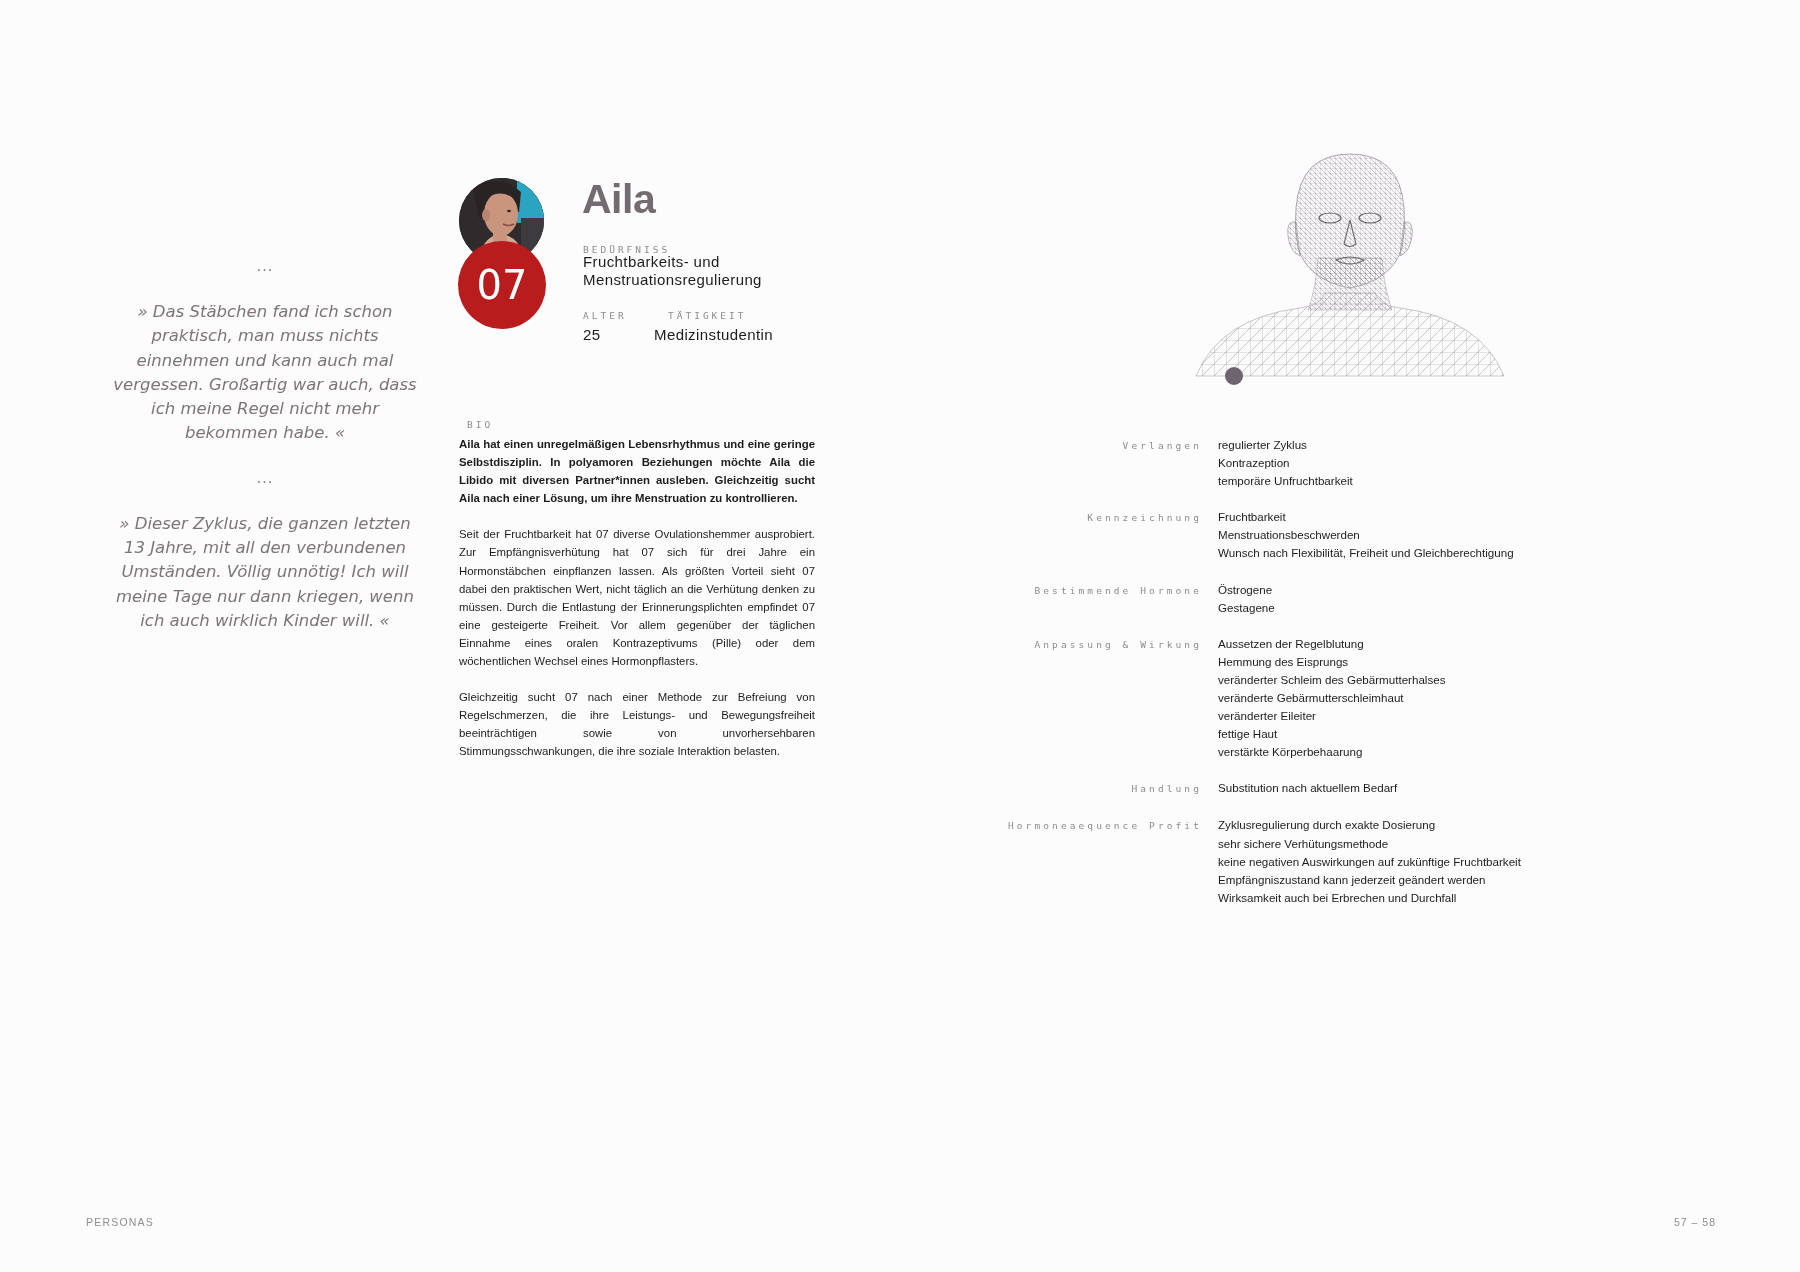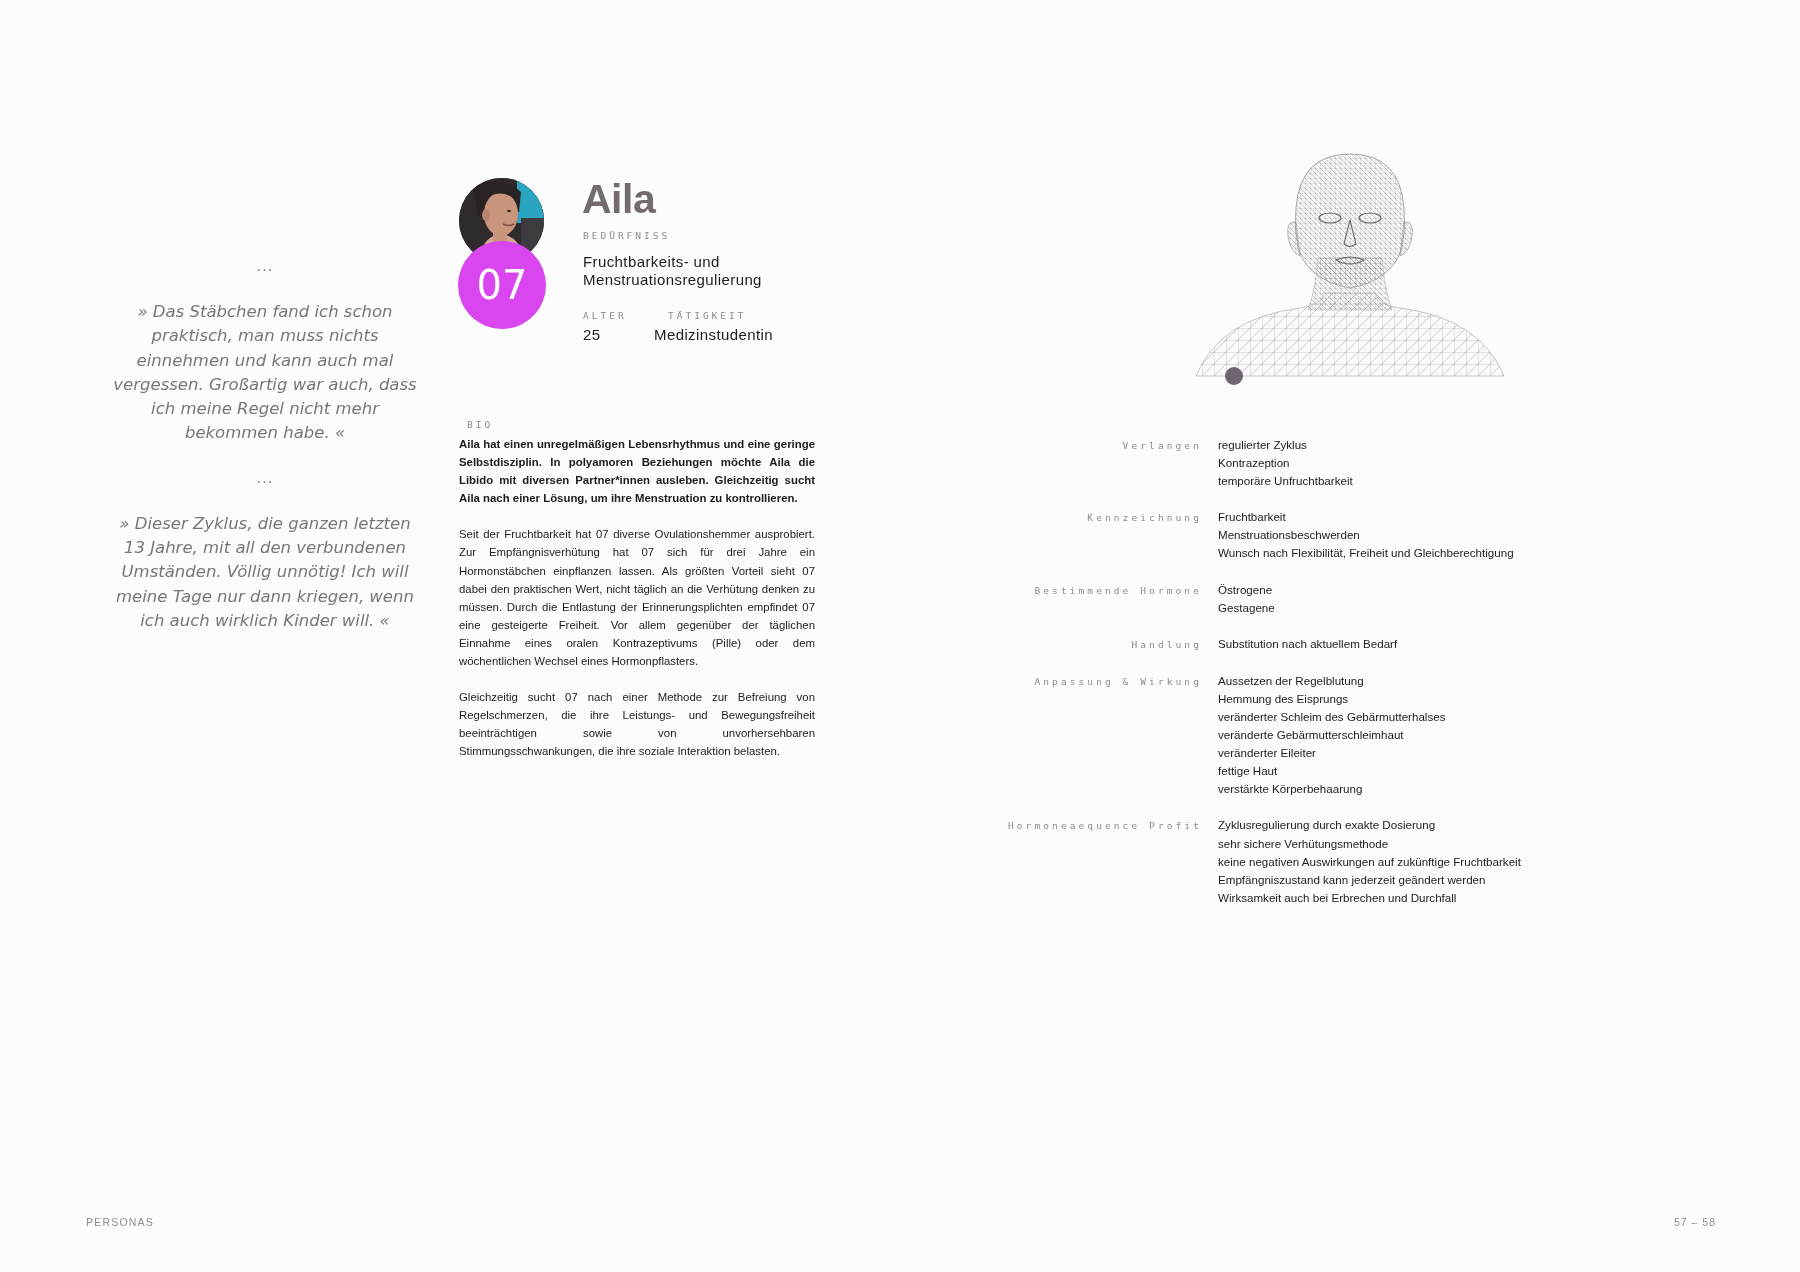--- a/index.html
+++ b/index.html
@@ -46,7 +46,7 @@
     letter-spacing: 3px; color: #8c8c8c; text-transform: uppercase;
   }
   .info-value { font-size: 15px; color: #1c1c1c; line-height: 18px; letter-spacing: 0.4px; }
-  .need-label { left: 583px; top: 230px; }
+  .need-label { left: 583px; top: 244px; }
   .need-value { left: 583px; top: 253px; width: 240px; }
   .age-label { left: 583px; top: 310px; }
   .age-value { left: 583px; top: 326px; }

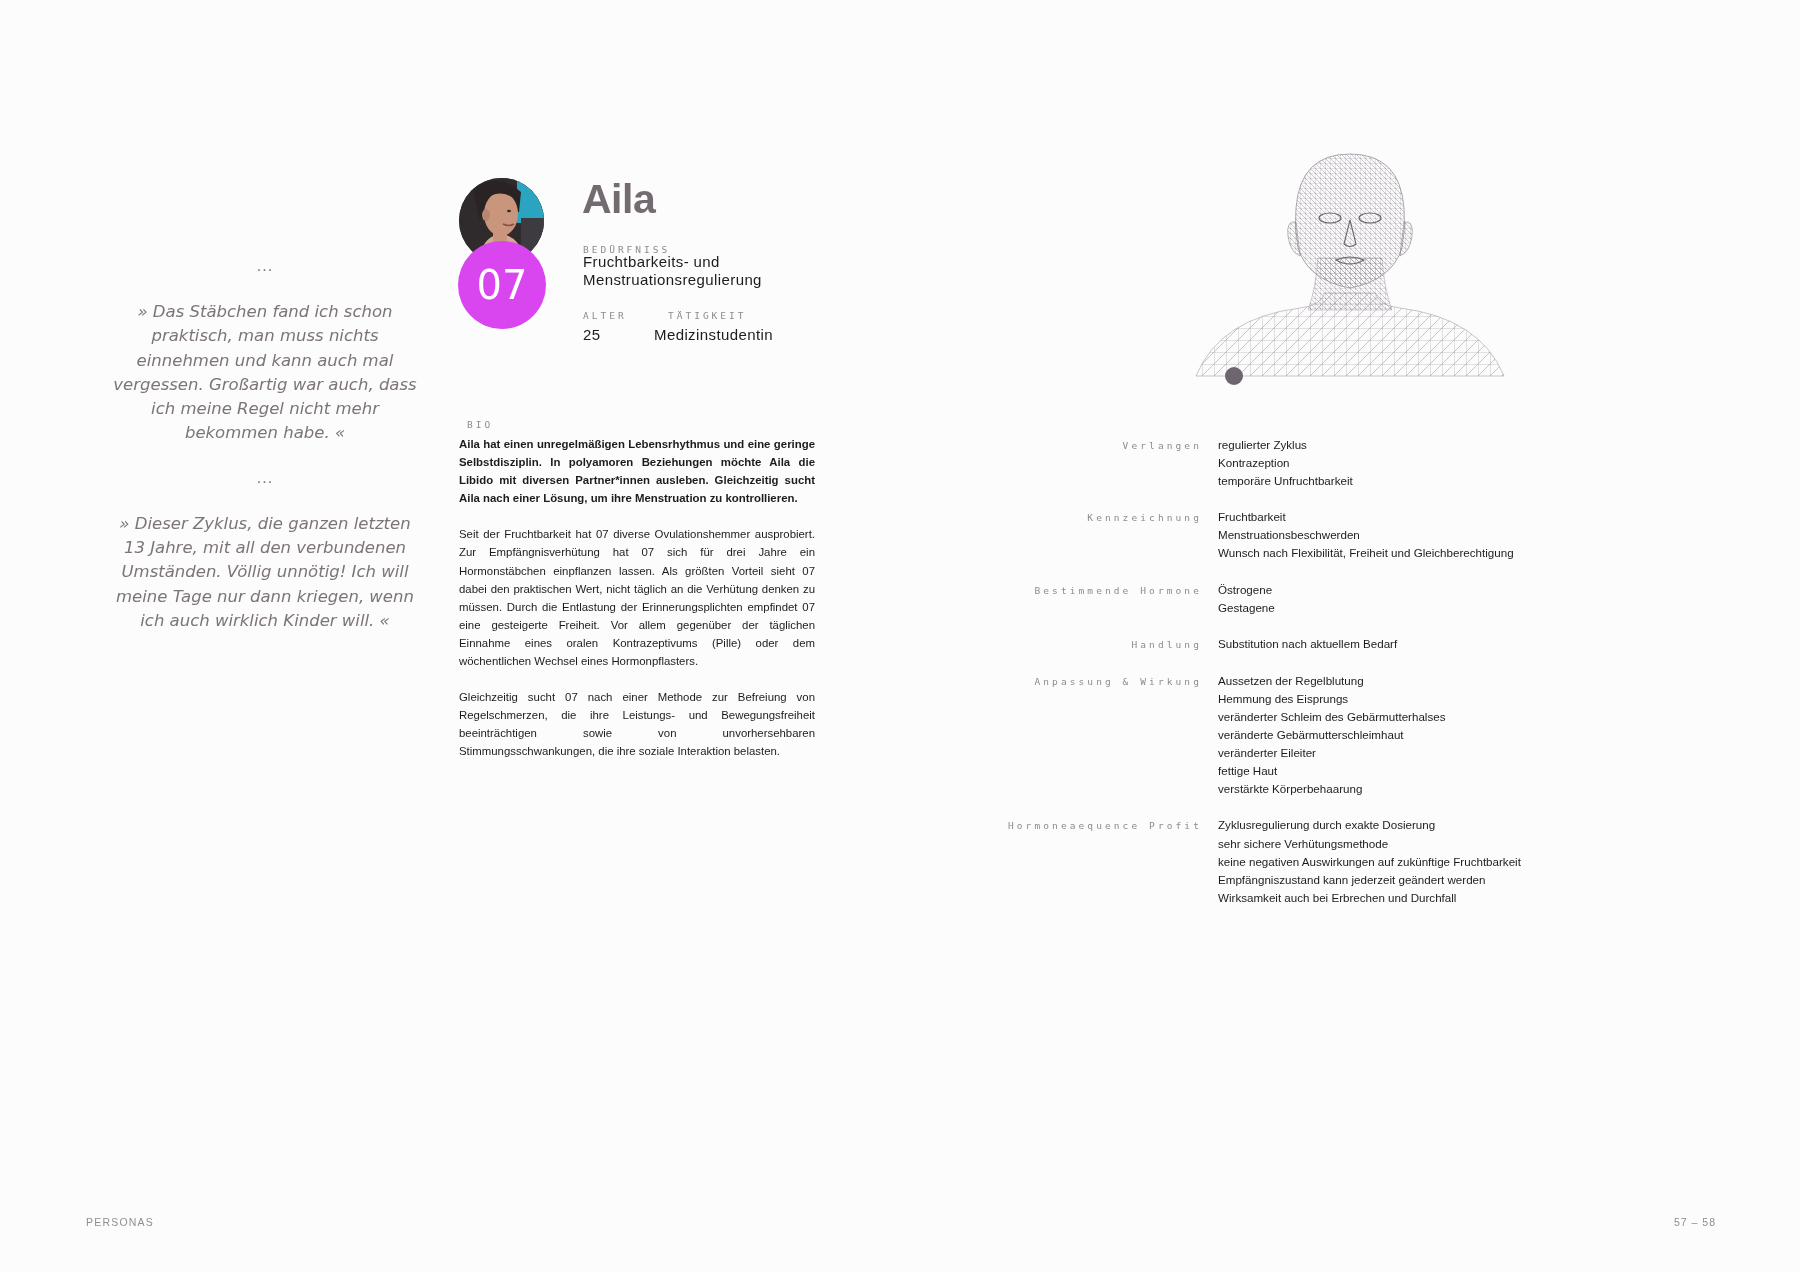--- a/index.html
+++ b/index.html
@@ -30,7 +30,7 @@
   .avatar svg { display: block; }
   .badge {
     left: 458px; top: 241px; width: 88px; height: 88px; border-radius: 50%;
-    background: #d946ef; color: #ffffff;
+    background: #b91c1c; color: #ffffff;
     display: flex; align-items: center; justify-content: center;
     font-family: "DejaVu Sans", sans-serif; font-size: 40px; font-weight: normal;
     letter-spacing: 0px;

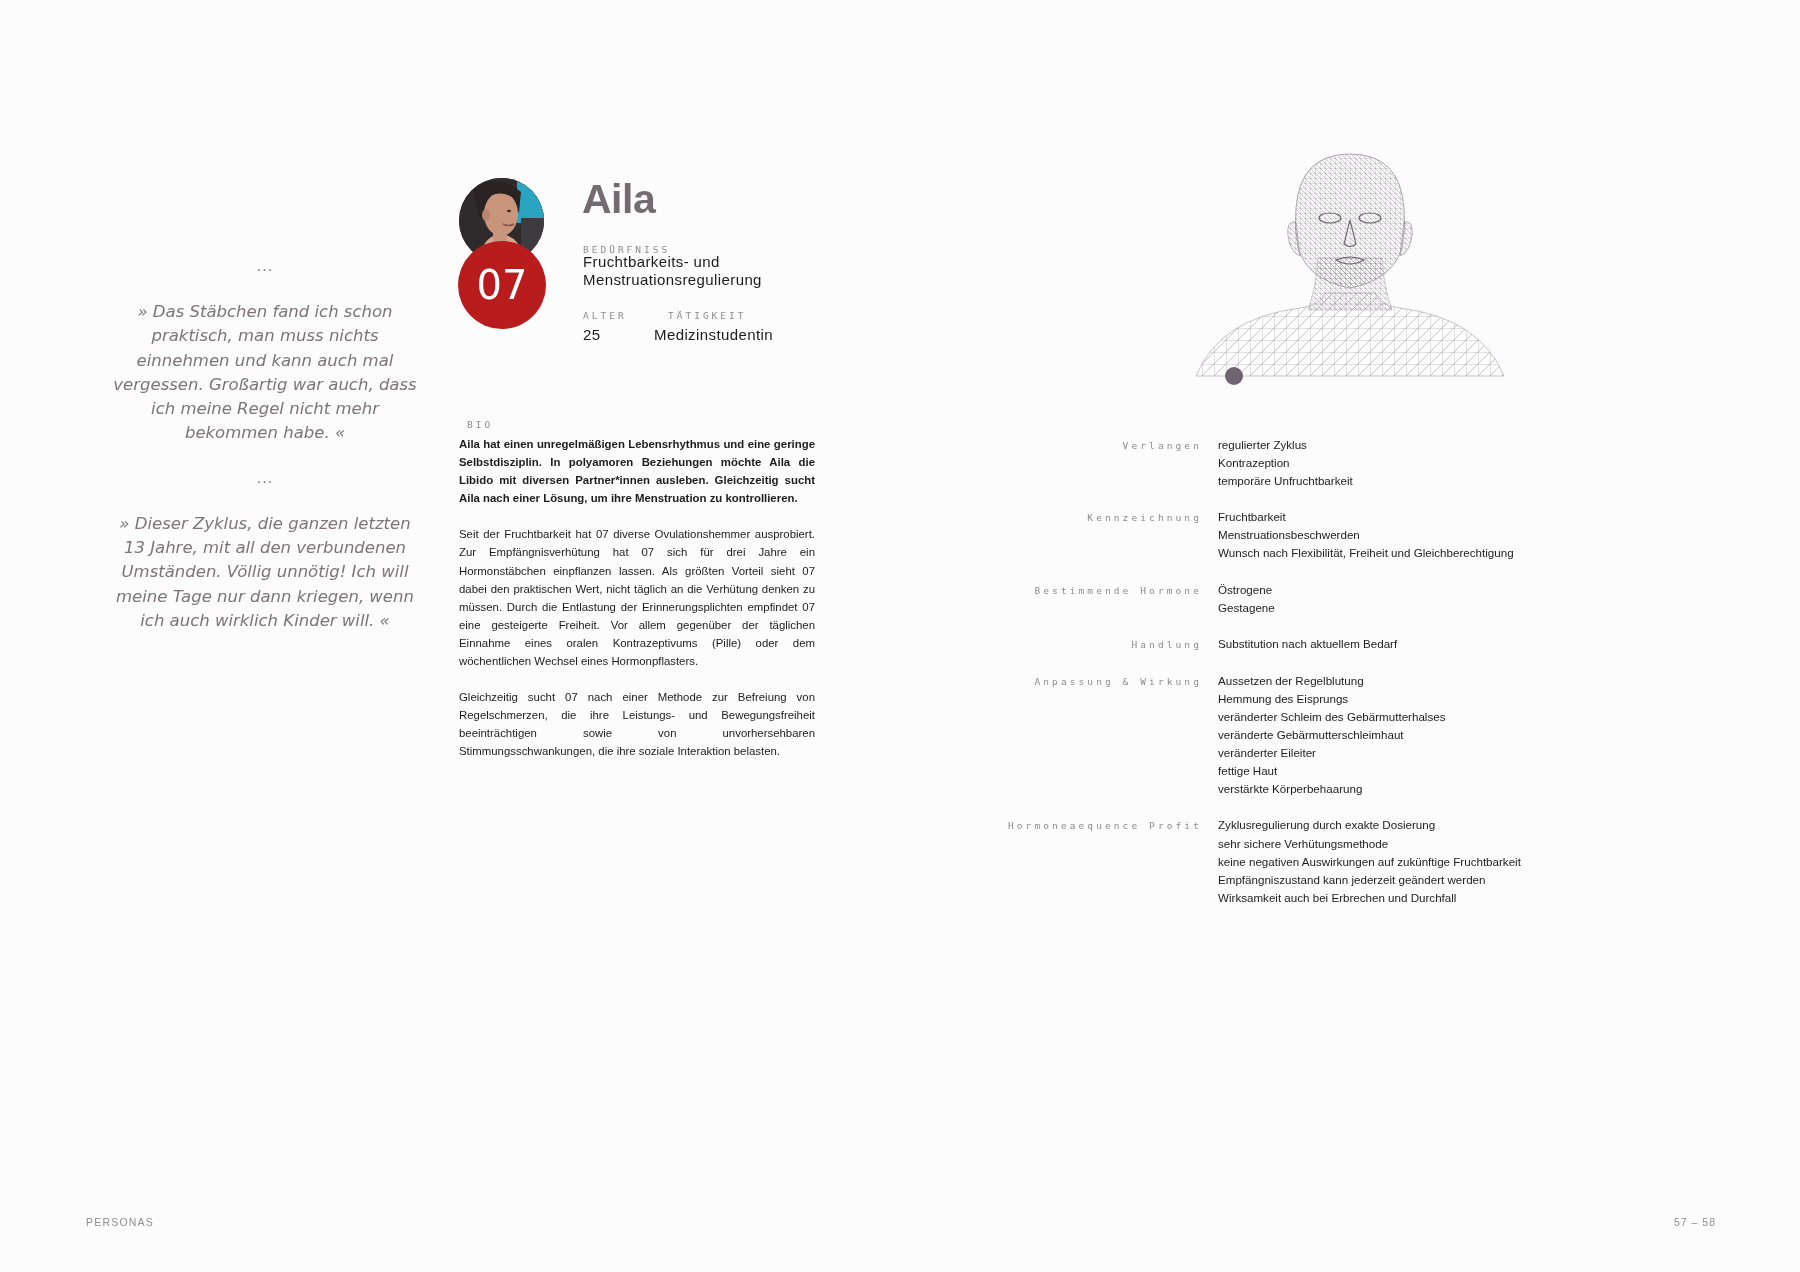--- a/index.html
+++ b/index.html
@@ -189,12 +189,6 @@
     </div>
   </div>
   <div class="attr-row">
-    <div class="attr-label">Handlung</div>
-    <div class="attr-values">
-      <div class="attr-value">Substitution nach aktuellem Bedarf</div>
-    </div>
-  </div>
-  <div class="attr-row">
     <div class="attr-label">Anpassung &amp; Wirkung</div>
     <div class="attr-values">
       <div class="attr-value">Aussetzen der Regelblutung</div>
@@ -207,6 +201,12 @@
     </div>
   </div>
   <div class="attr-row">
+    <div class="attr-label">Handlung</div>
+    <div class="attr-values">
+      <div class="attr-value">Substitution nach aktuellem Bedarf</div>
+    </div>
+  </div>
+  <div class="attr-row">
     <div class="attr-label">Hormoneaequence Profit</div>
     <div class="attr-values">
       <div class="attr-value">Zyklusregulierung durch exakte Dosierung</div>

